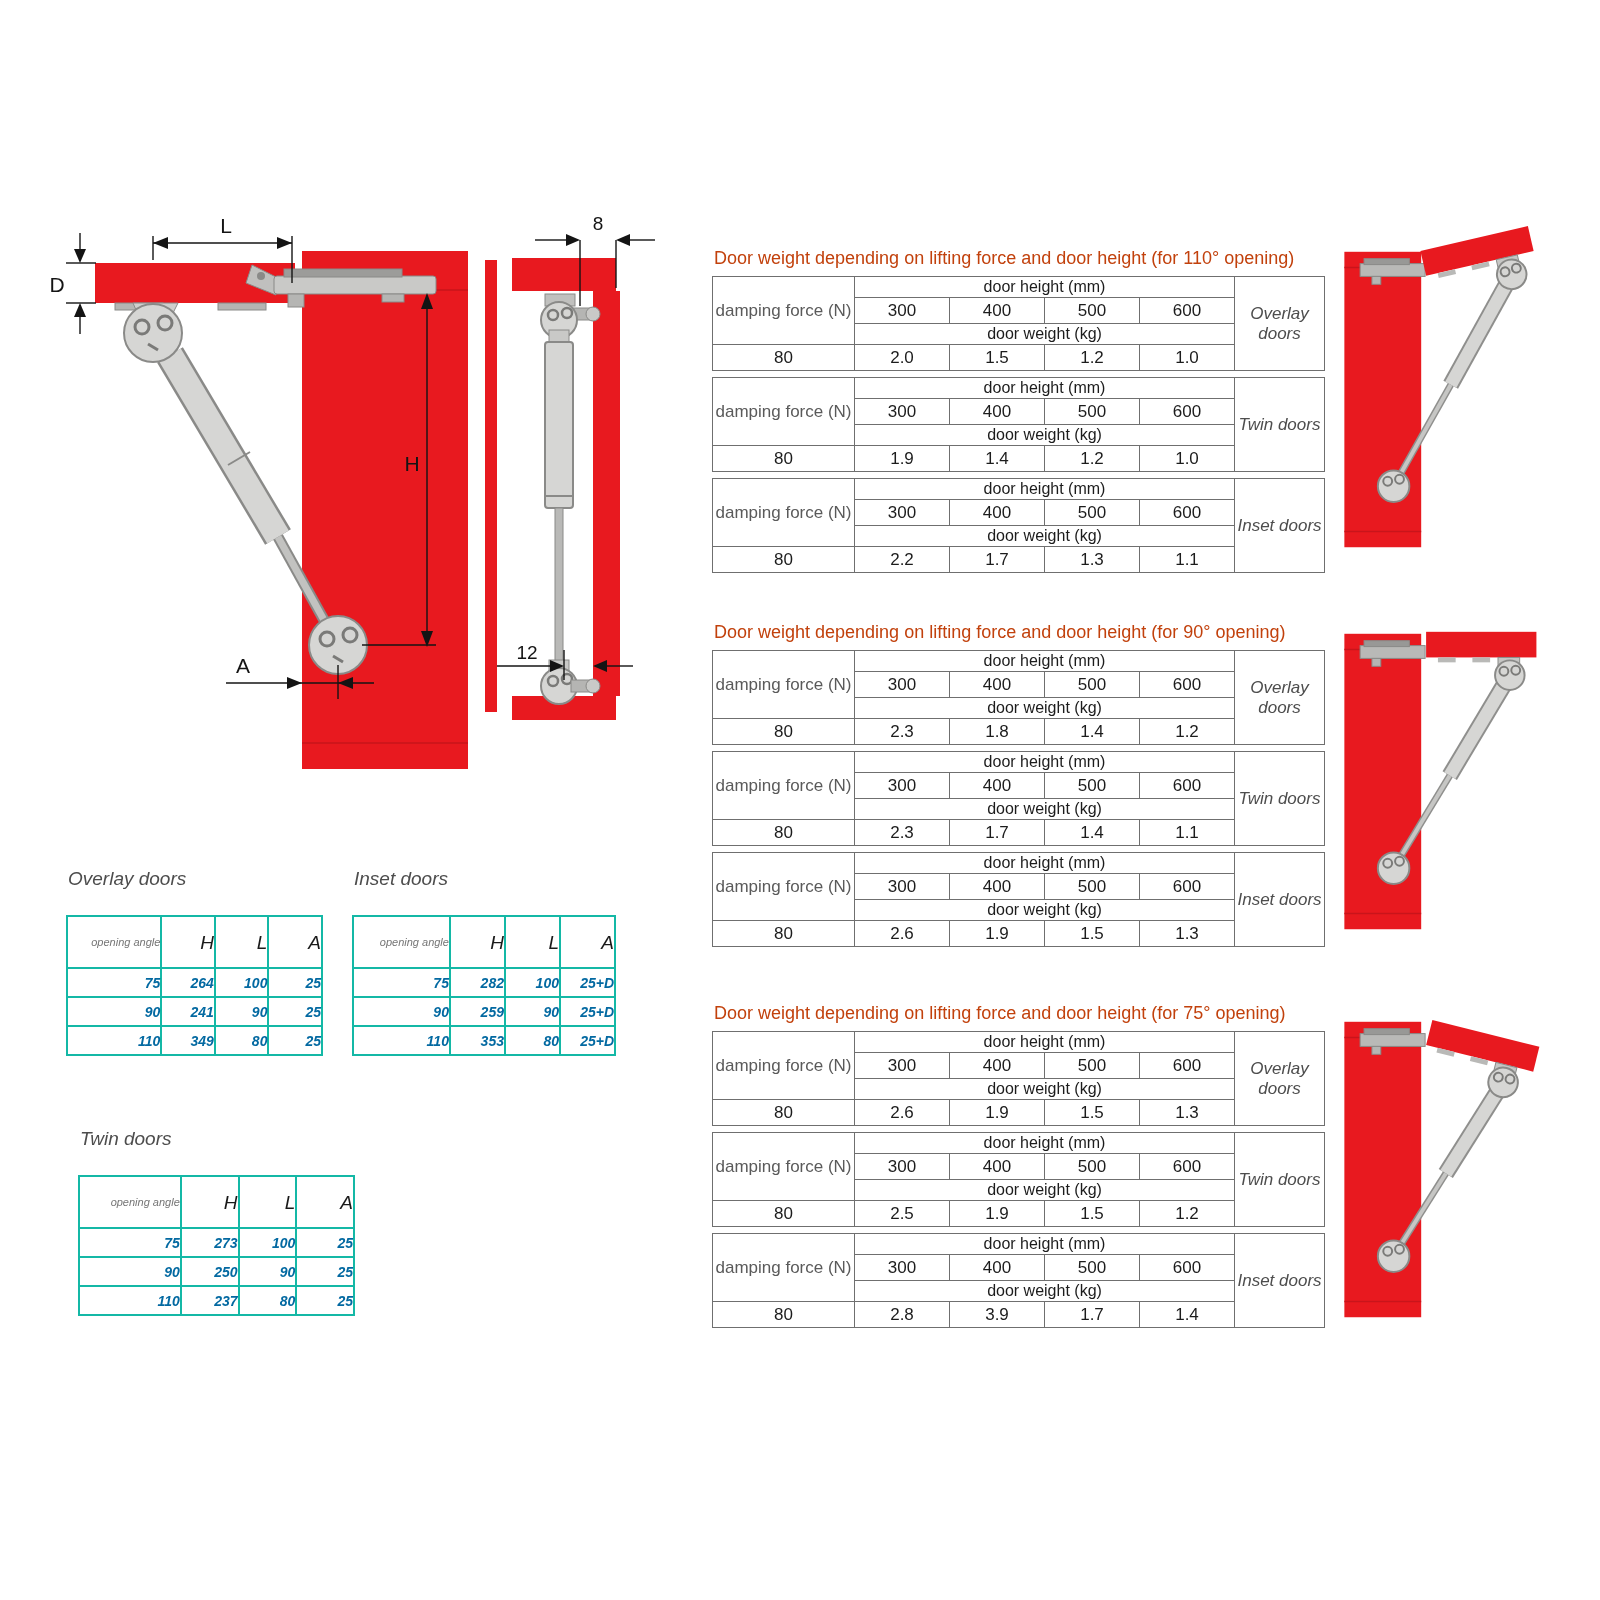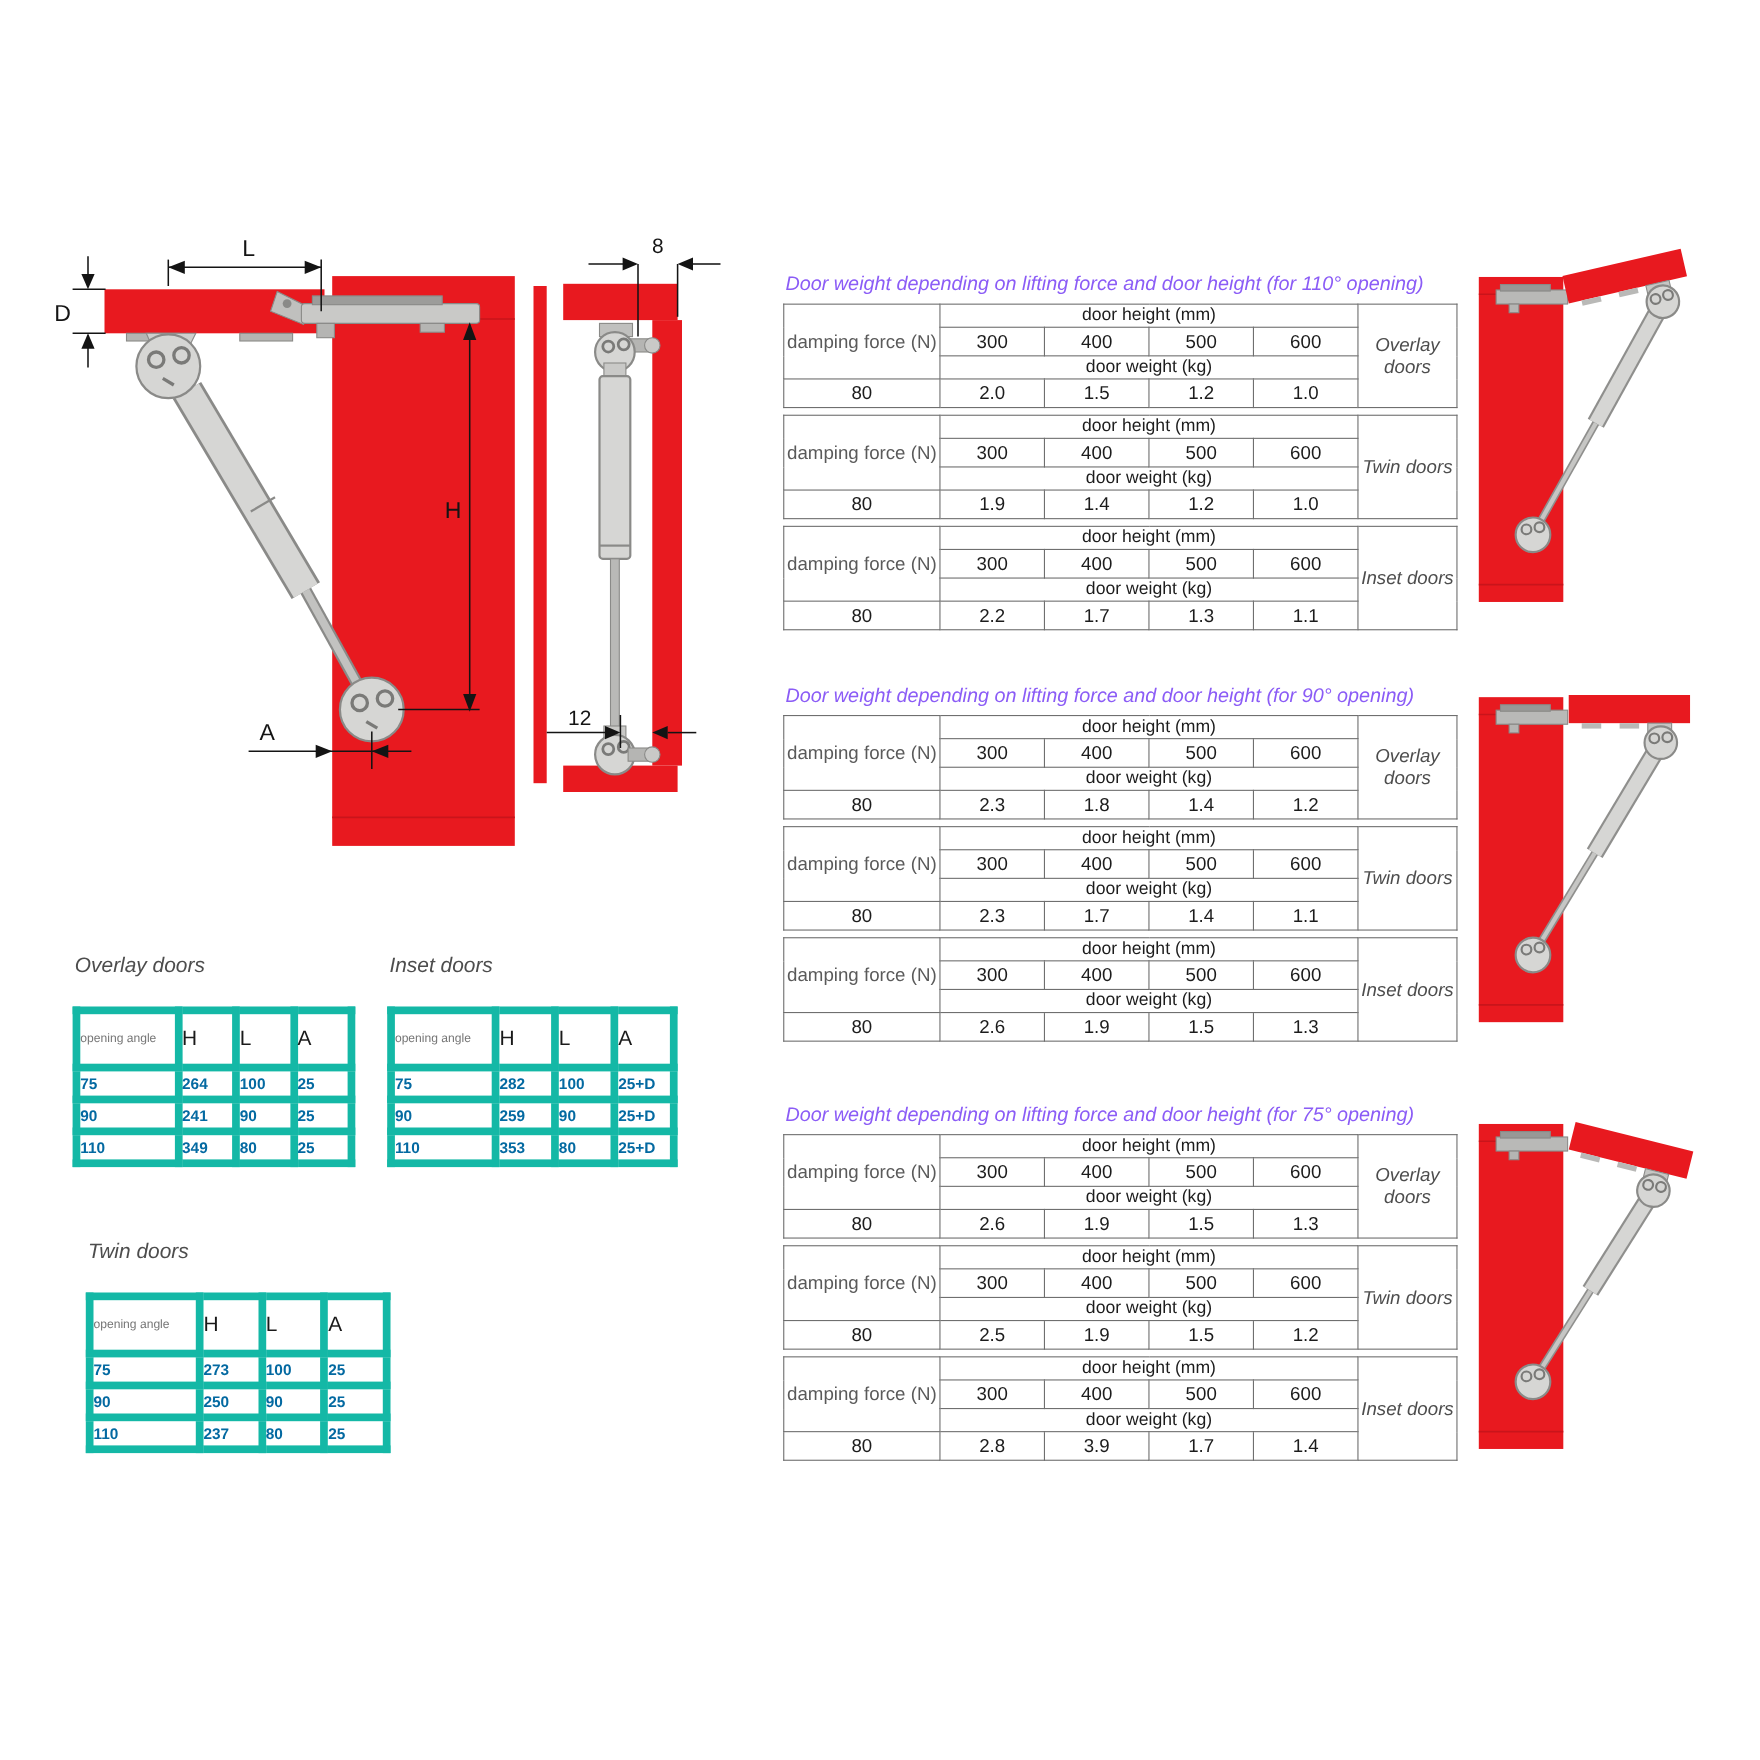--- a/index.html
+++ b/index.html
@@ -38,7 +38,7 @@
   .wg-0{top:248px}
   .wg-1{top:622px}
   .wg-2{top:1003px}
-  .wg-heading{font-style:italic;font-size:18px;color:#8b5cf6;white-space:nowrap;margin:0 0 7px 2px}
+  .wg-heading{font-size:18px;color:#c2410c;white-space:nowrap;margin:0 0 7px 2px}
   .wt{border-collapse:collapse;table-layout:fixed;width:612px;margin-bottom:6px}
   .wt td{border:1px solid #6f6f6f;text-align:center;padding:0;line-height:1;font-size:17px;color:#1c1c1c}
   .wt col.c-force{width:142px}

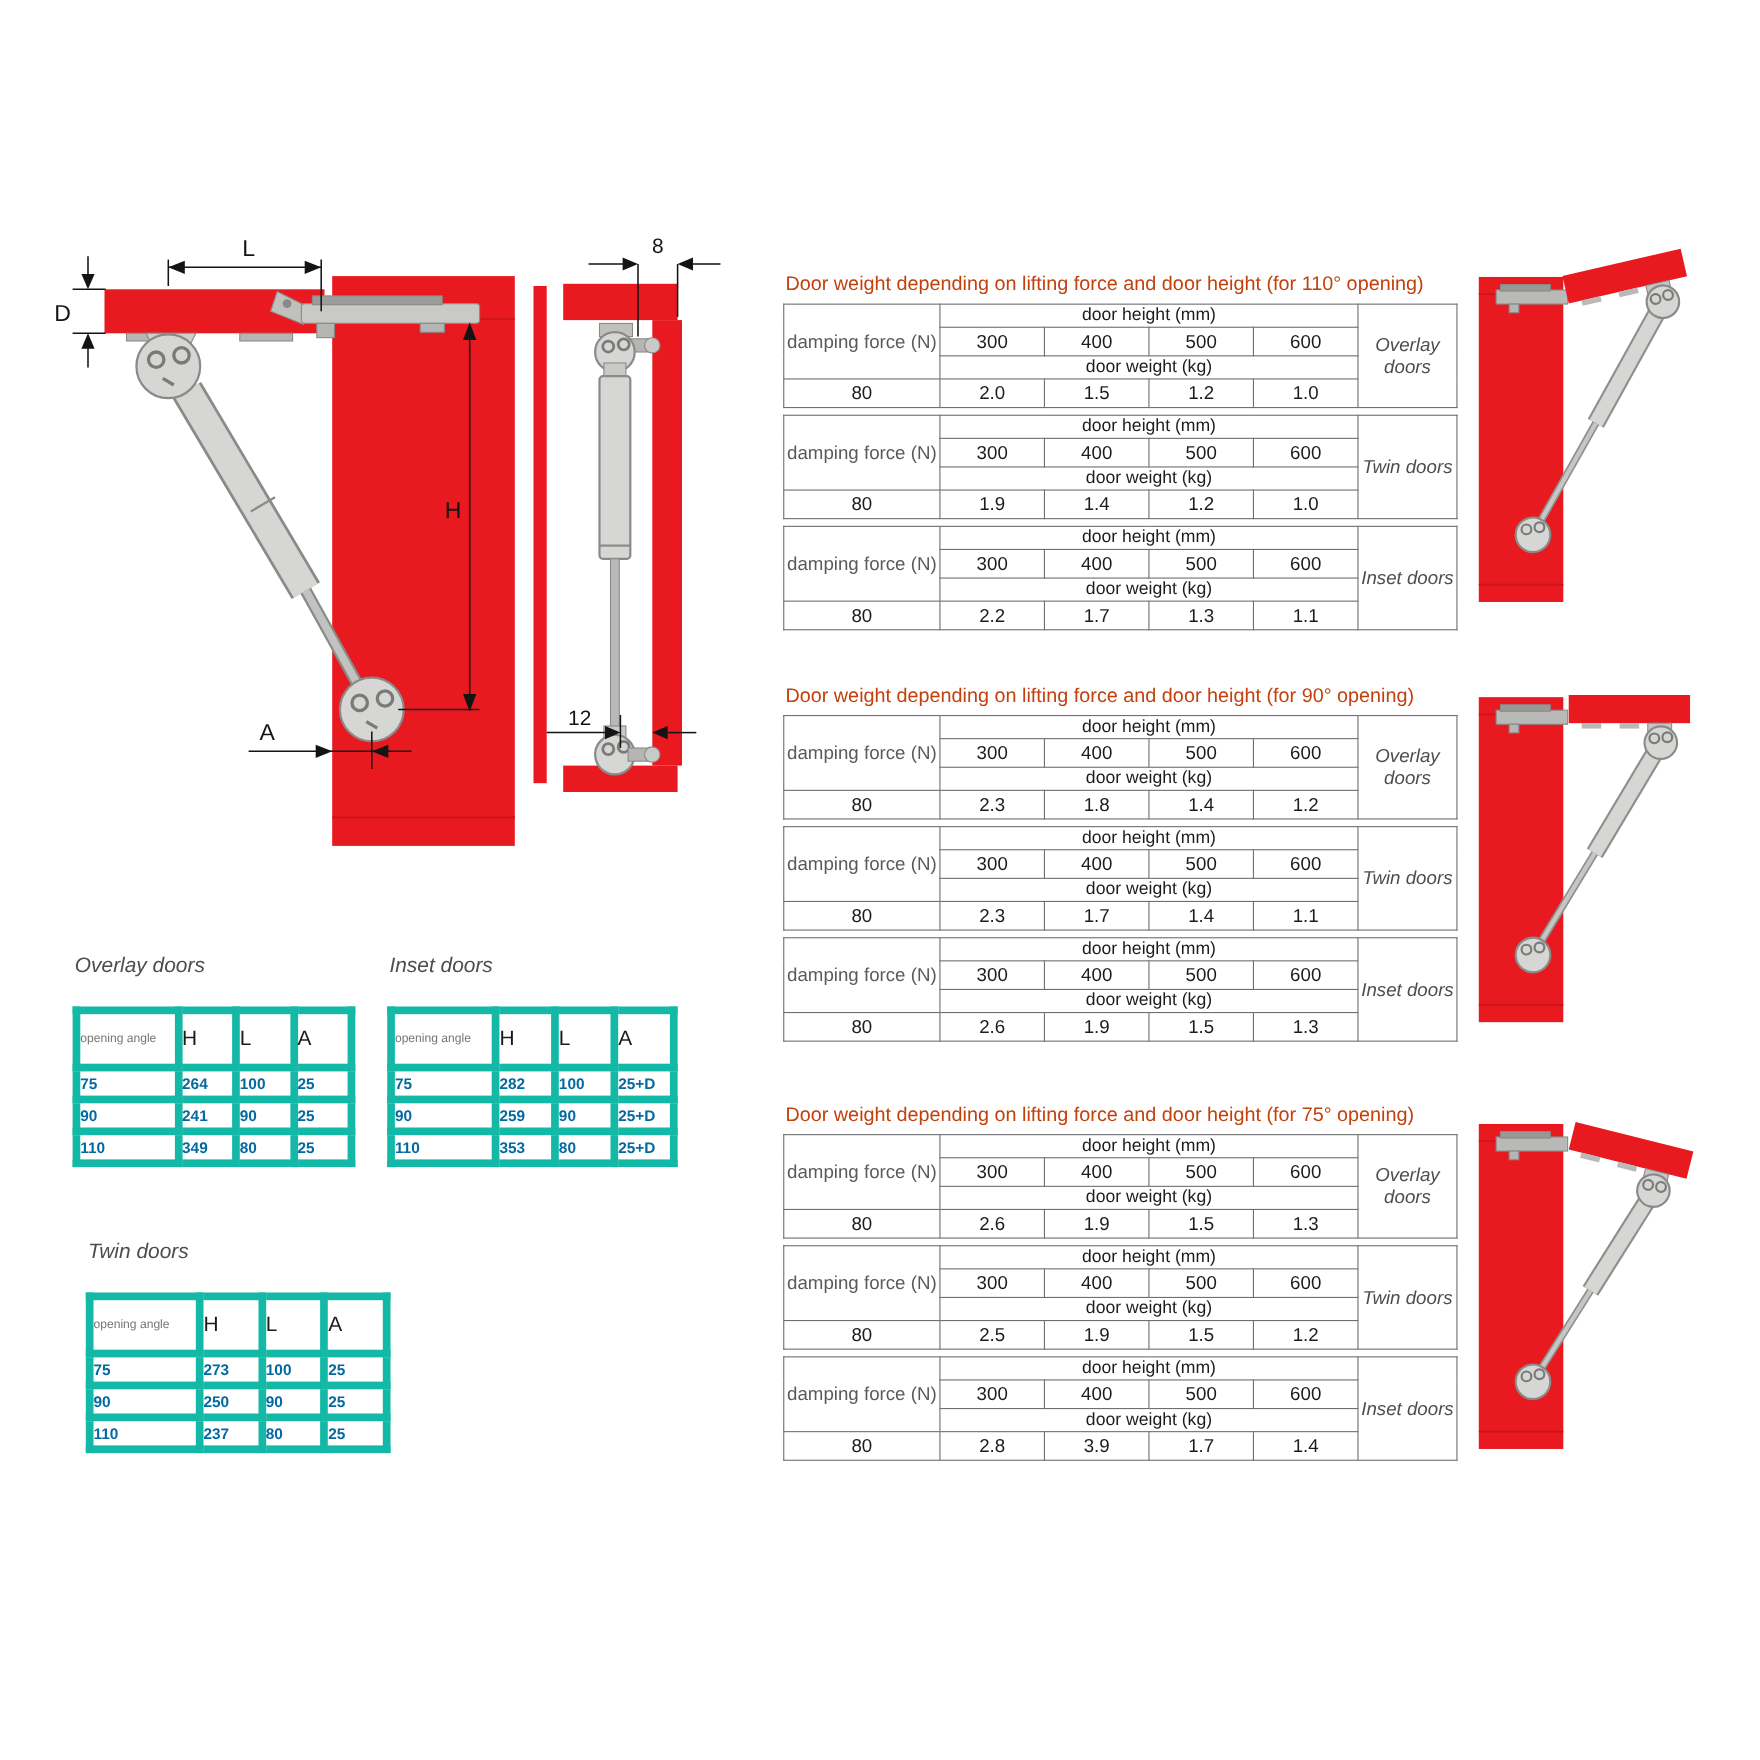--- a/index.html
+++ b/index.html
@@ -26,7 +26,7 @@
   .lt-1 .lt-grid{width:264px}
   .lt-2 .lt-grid{width:277px}
   .lt-grid col.c-a{width:37%}
-  .lt-grid th,.lt-grid td{border:7px solid #14b8a6;text-align:left;padding:0;line-height:1}
+  .lt-grid th,.lt-grid td{border:2px solid #14b8a6;text-align:right;font-style:italic;padding:0;line-height:1}
   .lt-grid tr.lt-head{height:52px}
   .lt-grid tr.lt-row{height:29px}
   .lt-grid th{font-weight:normal;font-size:19px;color:#1a1a1a}

